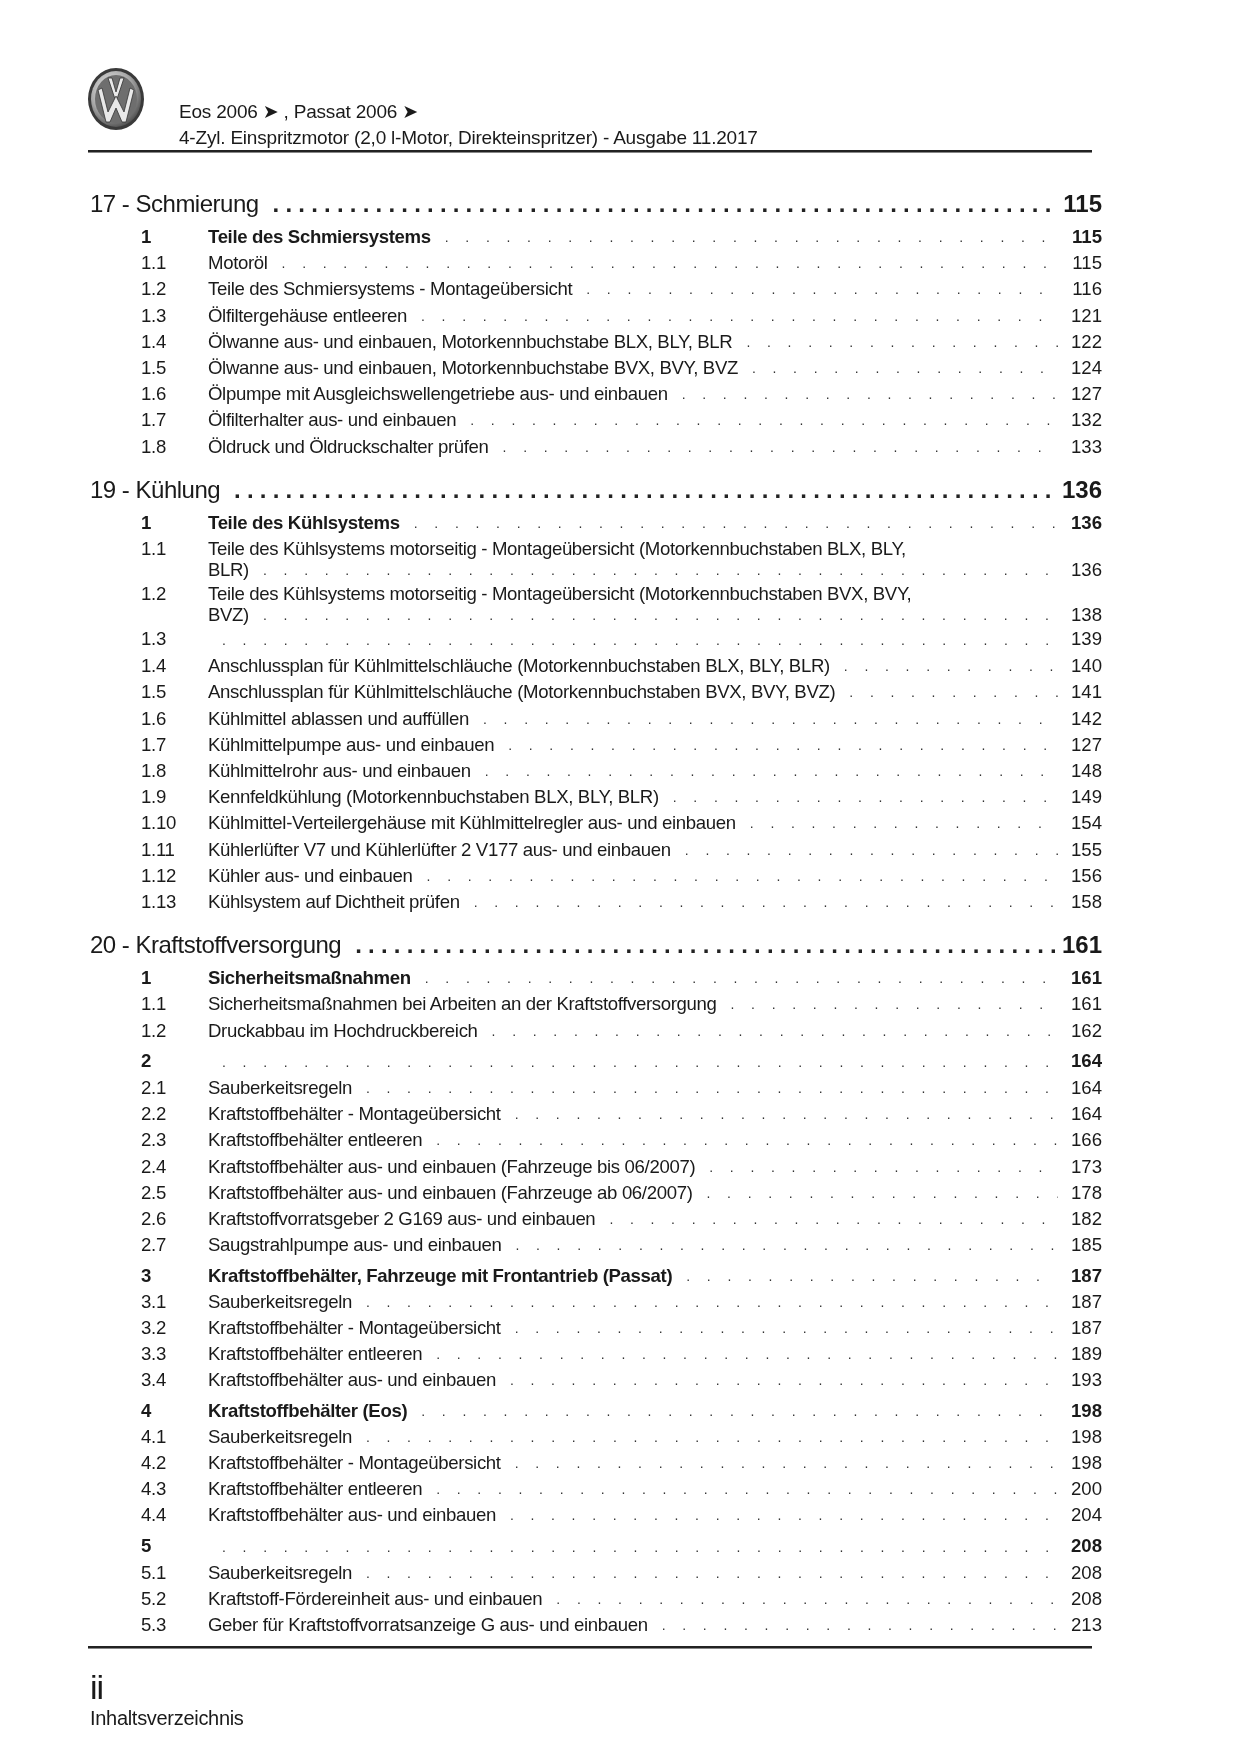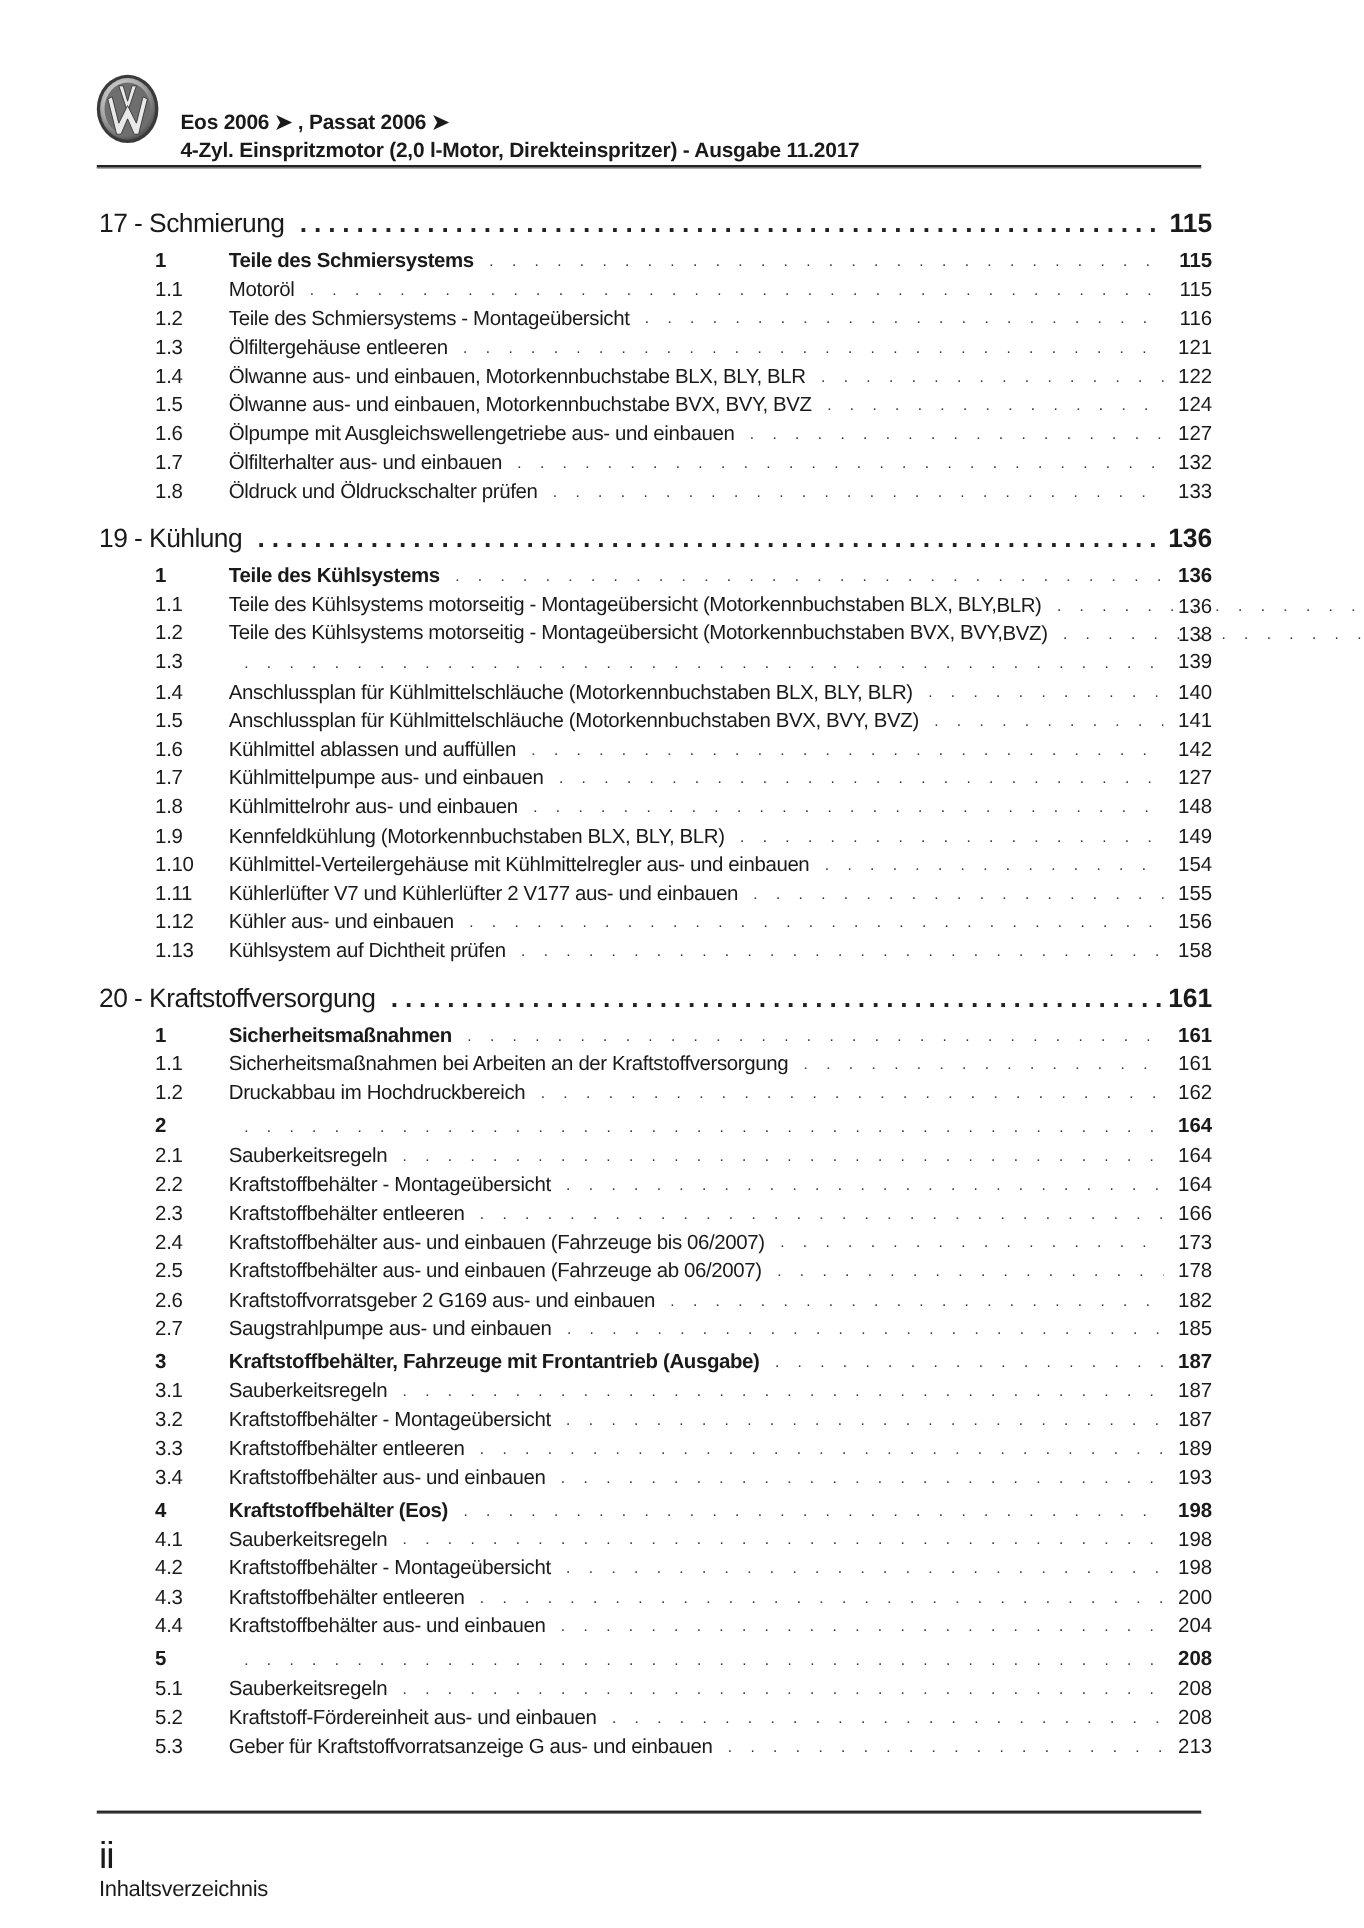--- a/index.html
+++ b/index.html
@@ -6,7 +6,7 @@
   body { width: 1240px; height: 1753px; position: relative; overflow: hidden;
          font-family: "Liberation Sans", sans-serif; color: #1a1a1a; }
   .logo { position: absolute; left: 86px; top: 66px; width: 60px; height: 66px; }
-  .hdr { position: absolute; left: 164px; font-size: 19px; line-height: 22px; white-space: nowrap; letter-spacing: -0.2px; font-weight: bold; }
+  .hdr { position: absolute; left: 179px; font-size: 19px; line-height: 22px; white-space: nowrap; letter-spacing: -0.2px; }
   .hdr1 { top: 101px; }
   .hdr2 { top: 127px; }
   .rule-top { position: absolute; left: 88px; width: 1004px; top: 150px; height: 2px; background: #222; border-bottom: 1px solid #888; }

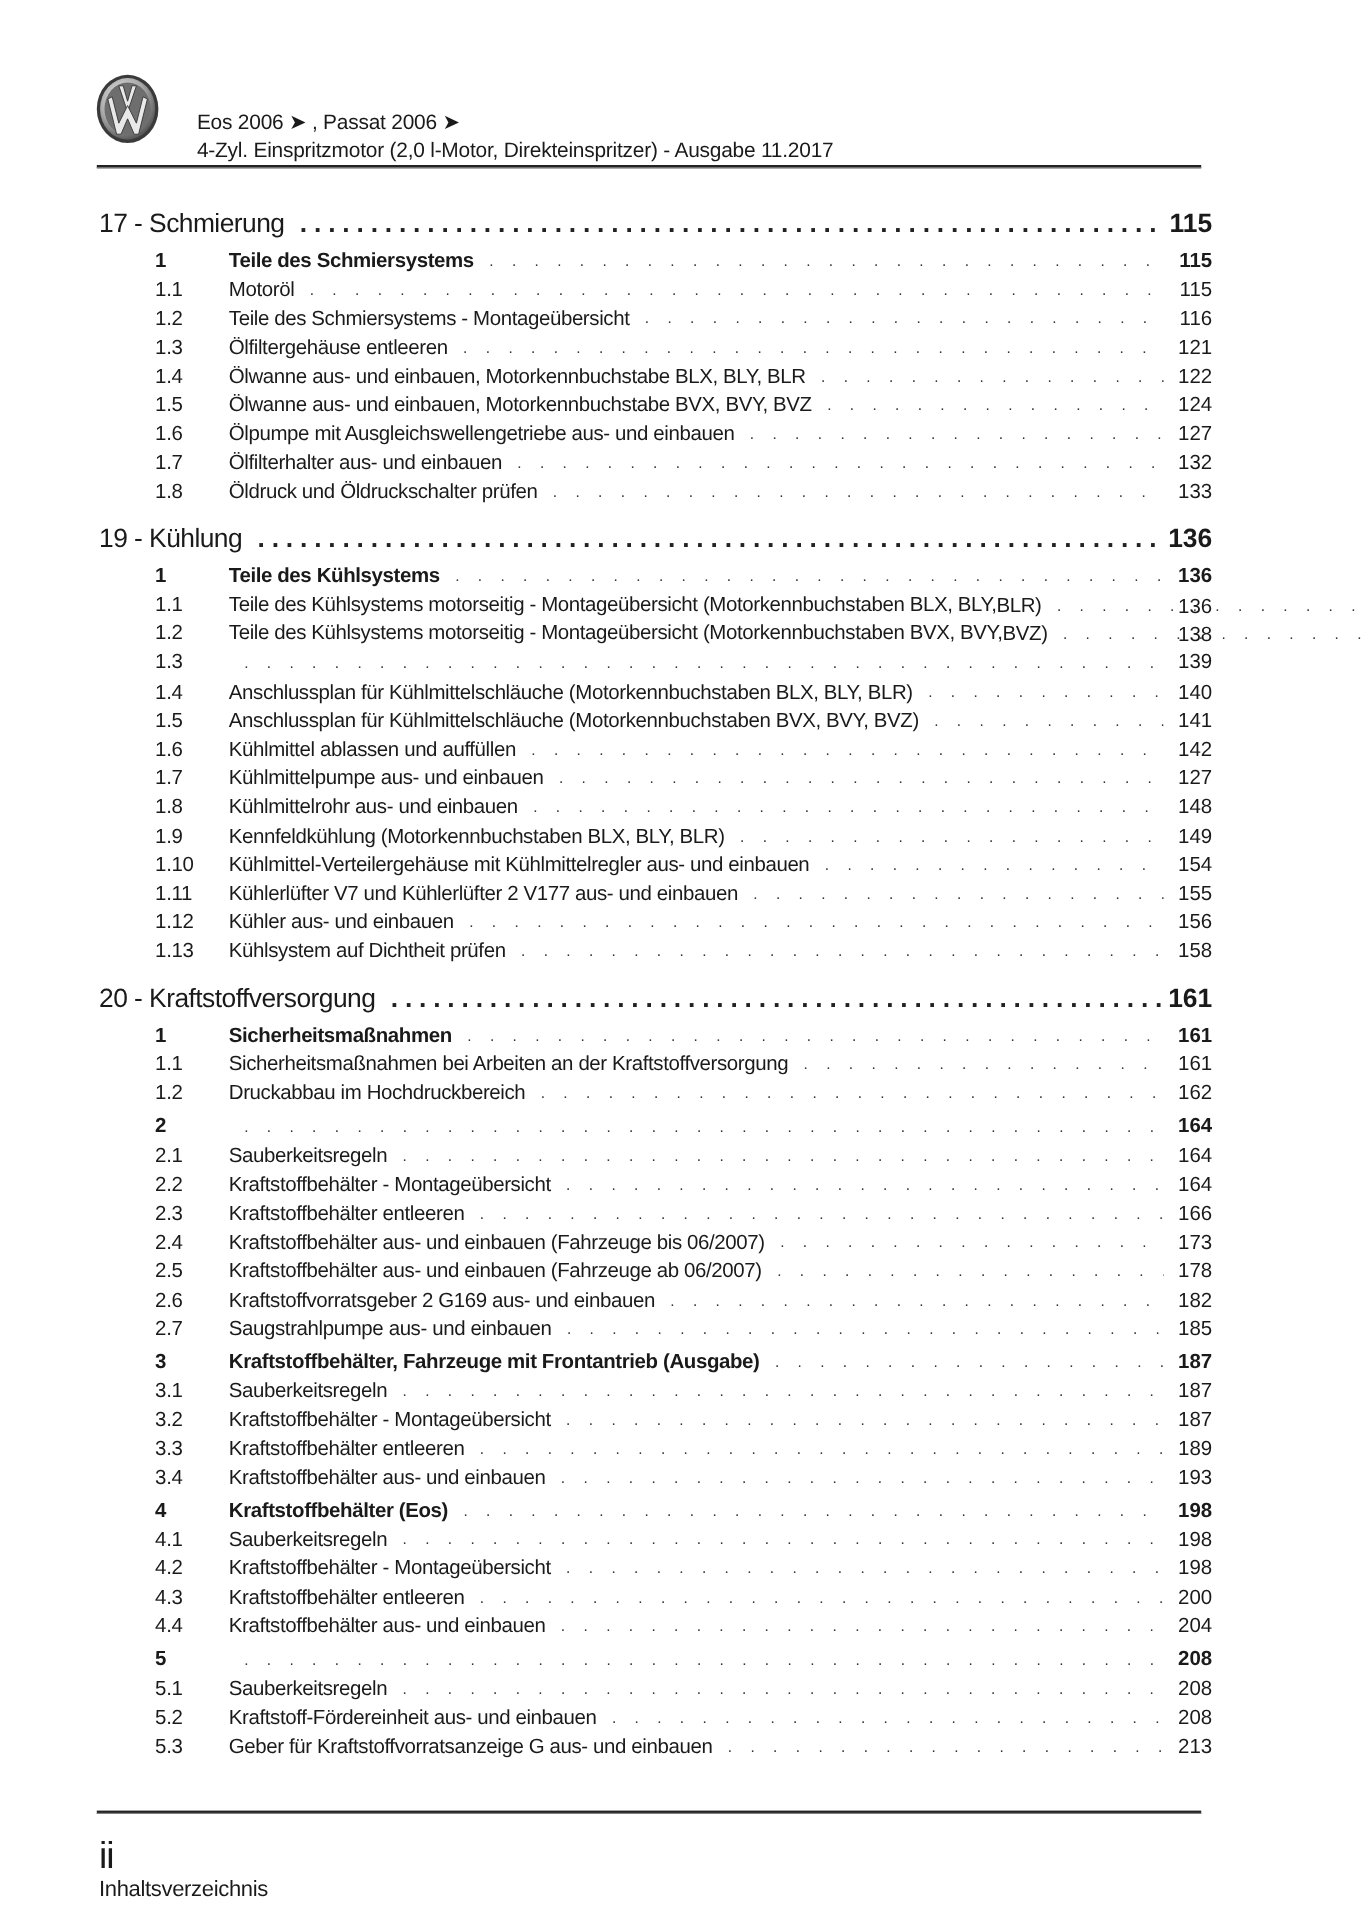--- a/index.html
+++ b/index.html
@@ -24,7 +24,7 @@
   .entry.major .etitle, .entry.major .num, .entry.major .pg { font-weight: bold; }
   .entry .dots { flex: 1; margin: 0 8px 0 14px; overflow: hidden; white-space: nowrap; letter-spacing: 6.4px; color: #333; font-size: 14px; }
   .entry .pg { width: 36px; text-align: right; flex: none; }
-  .entry.wrap .body { flex-direction: row; align-items: stretch; }
+  .entry.wrap .body { flex-direction: column; align-items: stretch; }
   .entry.wrap .line1 { white-space: nowrap; letter-spacing: -0.35px; line-height: 20px; }
   .entry.wrap .line2row { display: flex; align-items: center; line-height: 22px; }
   .entry.wrap .pg { align-self: flex-end; line-height: 22px; }

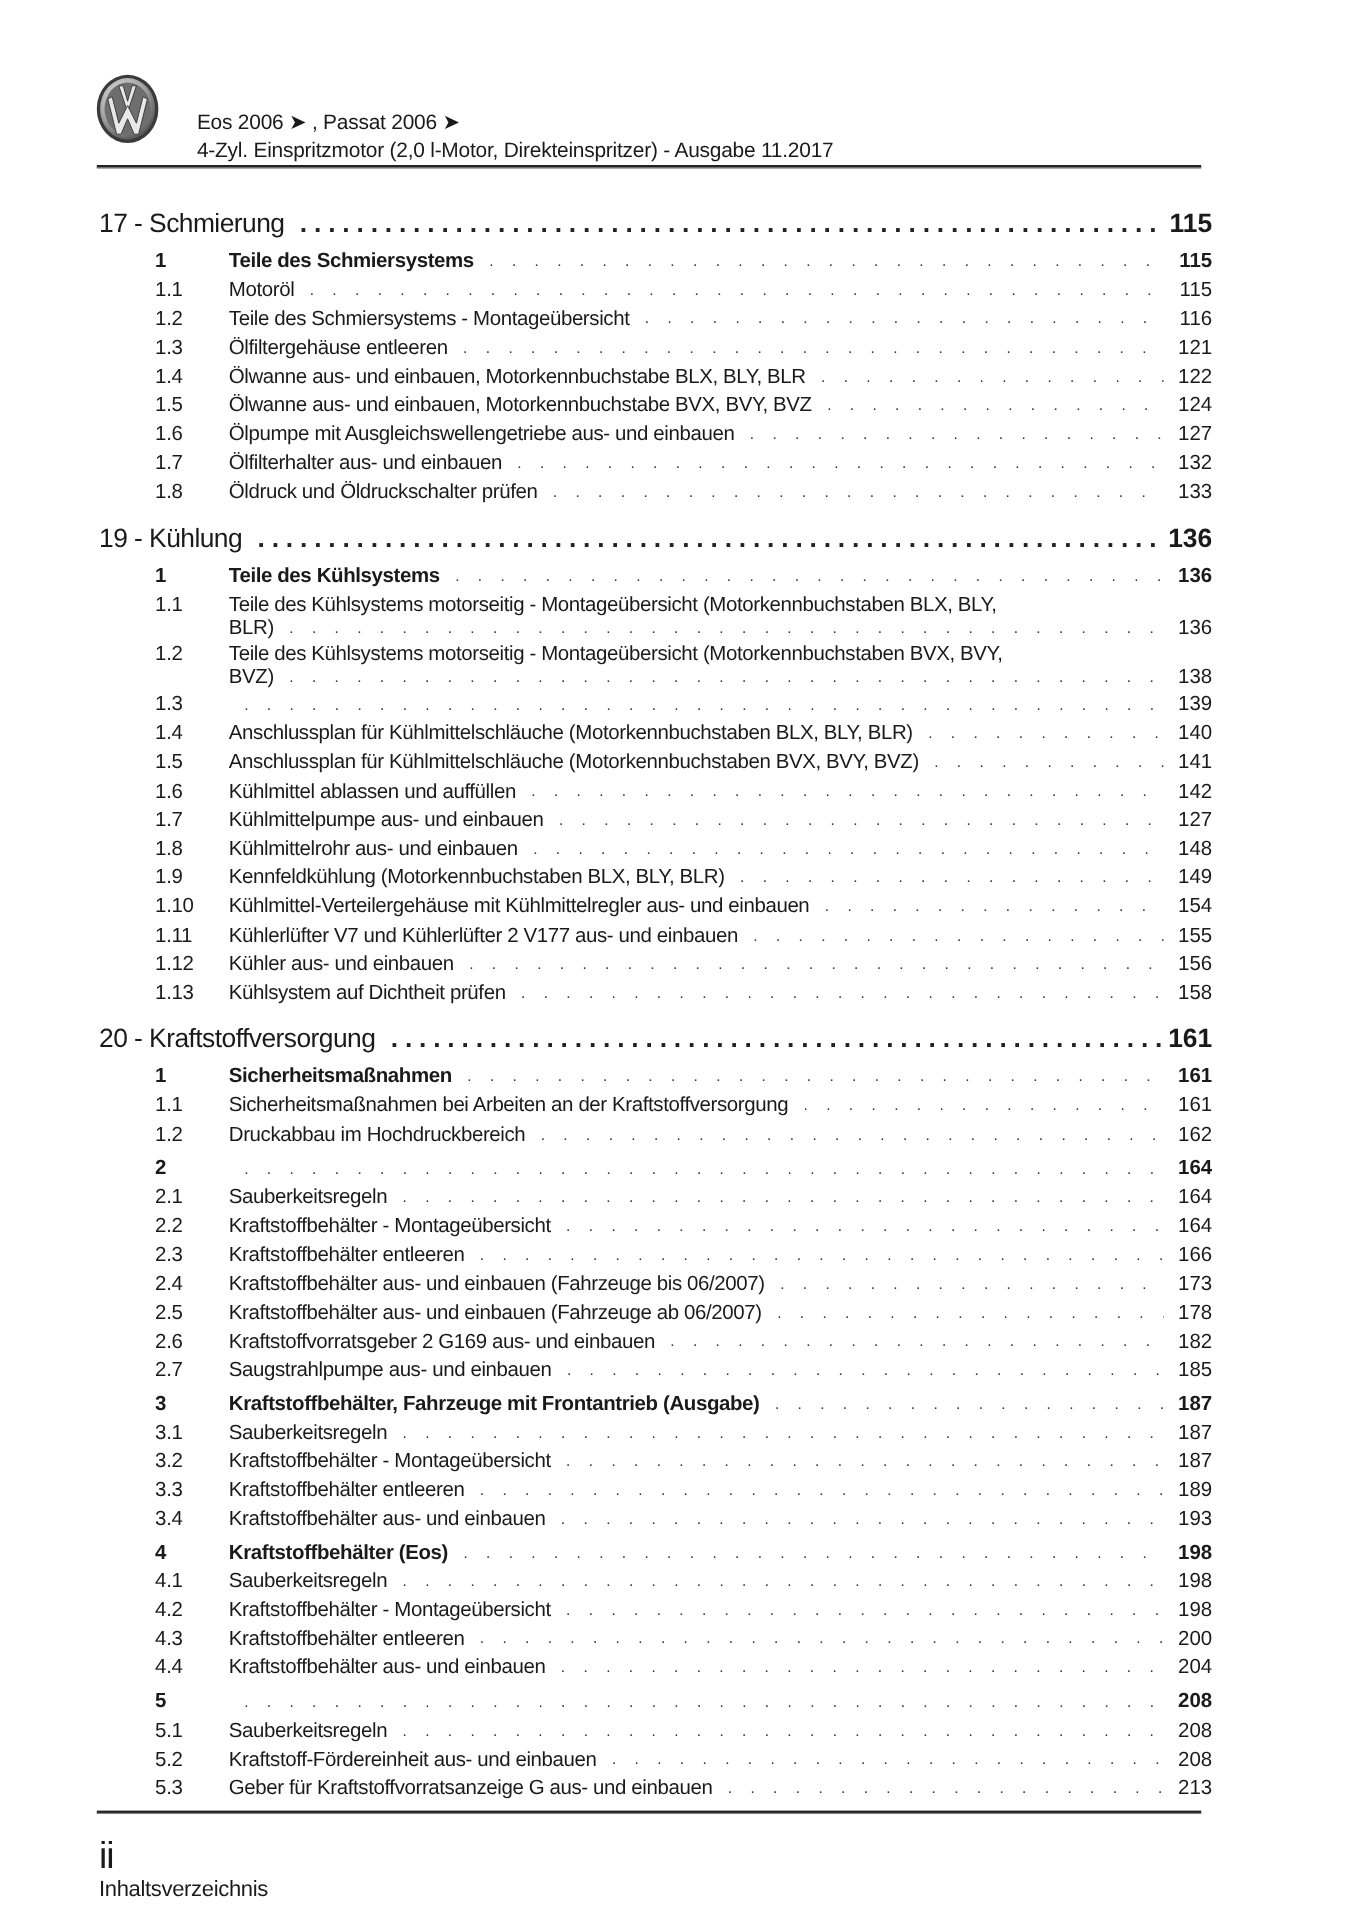--- a/index.html
+++ b/index.html
@@ -352,7 +352,7 @@
     <div class="entry major">
       <span class="num">3</span>
       <span class="body">
-        <span class="etitle">Kraftstoffbehälter, Fahrzeuge mit Frontantrieb (Ausgabe)</span>
+        <span class="etitle">Kraftstoffbehälter, Fahrzeuge mit Frontantrieb (Passat)</span>
         <span class="dots">. . . . . . . . . . . . . . . . . . . . . . . . . . . . . . . . . . . . . . . . . . . . . . . . . . . . . . . . . . . . . . . . . . . . . . . . . . . . . . . . . . . . . . . . . . . . . . . . . . . . . . . . . . . . . . . . . . . . . . . . . . . . . . . . . . . . . . . . . . . . . . . . . . . . . . . . . . . . . . . . . . . . . . . . . . . . . . . . . . . . . . . . . . . . . . . . . . . . . . . . </span>
       </span>
       <span class="pg">187</span>

